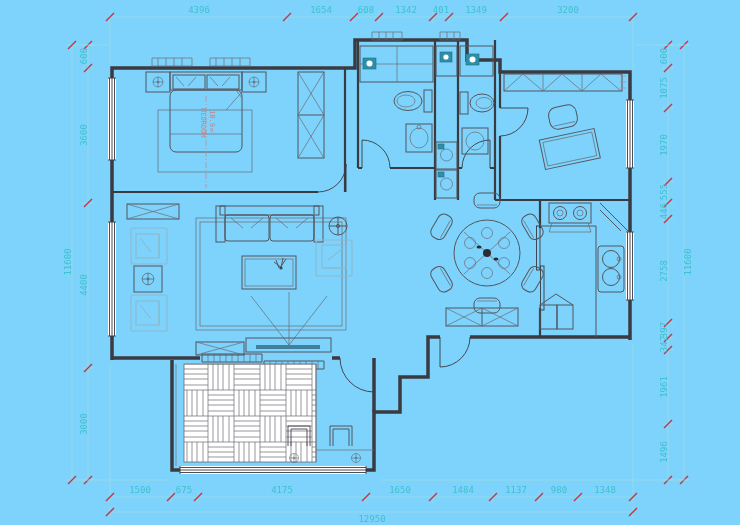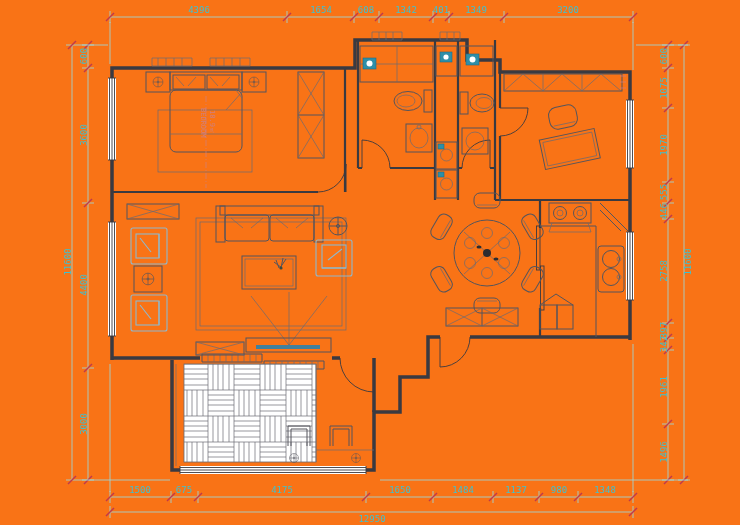--- a/index.html
+++ b/index.html
@@ -3,7 +3,7 @@
 <meta charset="utf-8">
 <style>
   html,body{margin:0;padding:0;background:#ffffff;}
-  .stage{position:relative;width:740px;height:525px;background:#f97316;overflow:hidden;
+  .stage{position:relative;width:740px;height:525px;background:#7dd3fc;overflow:hidden;
          font-family:"DejaVu Sans Mono",monospace;}
   svg{display:block;}
   .cl{stroke:#9adde3;stroke-width:.8;fill:none;}

